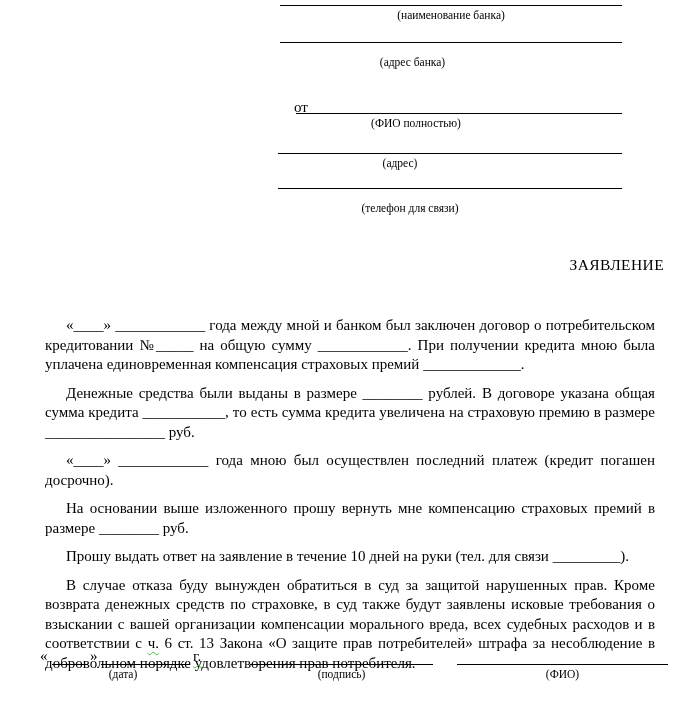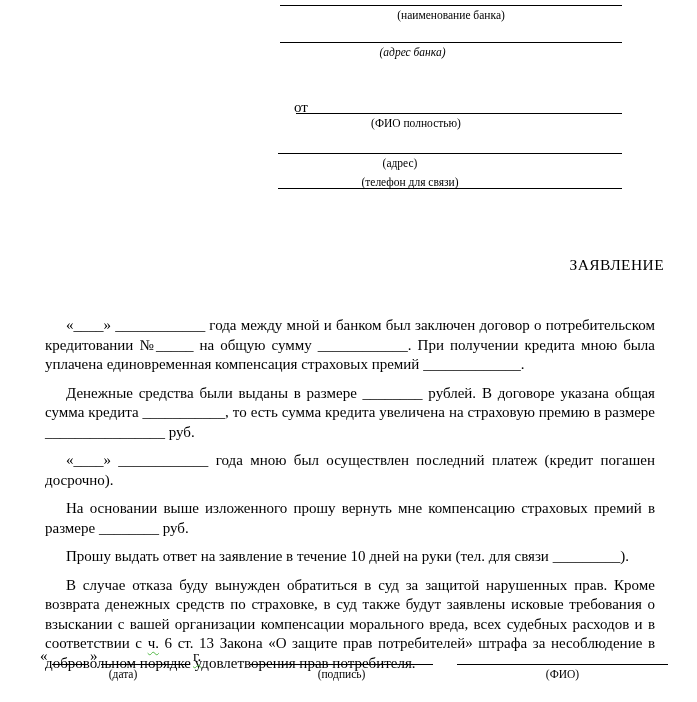--- a/index.html
+++ b/index.html
@@ -41,7 +41,7 @@
   .l1 { left: 280px; top: 5px;   width: 342px; }
   .c1 { left: 280px; top: 9px;   width: 342px; }
   .l2 { left: 280px; top: 42px;  width: 342px; }
-  .c2 { left: 280px; top: 46px;  width: 265px; font-style: italic; }
+  .c2 { left: 280px; top: 56px;  width: 265px; }
   .l3 { left: 296px; top: 113px; width: 326px; }
   .c3 { left: 296px; top: 117px; width: 240px; }
   .l4 { left: 278px; top: 153px; width: 344px; }

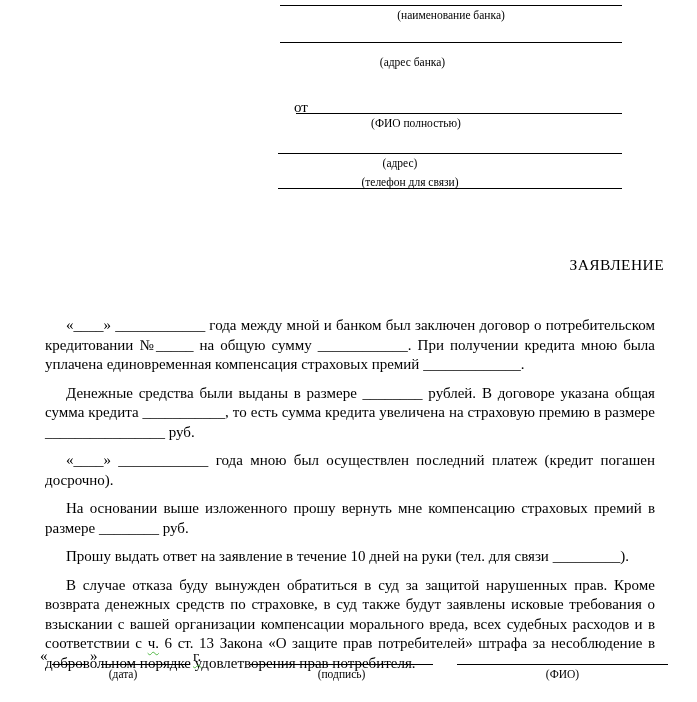--- a/index.html
+++ b/index.html
@@ -47,7 +47,7 @@
   .l4 { left: 278px; top: 153px; width: 344px; }
   .c4 { left: 278px; top: 157px; width: 244px; text-align: center; }
   .l5 { left: 278px; top: 188px; width: 344px; }
-  .c5 { left: 278px; top: 176px; width: 264px; }
+  .c5 { left: 278px; top: 202px; width: 264px; }
 
   
   .doc-title {

